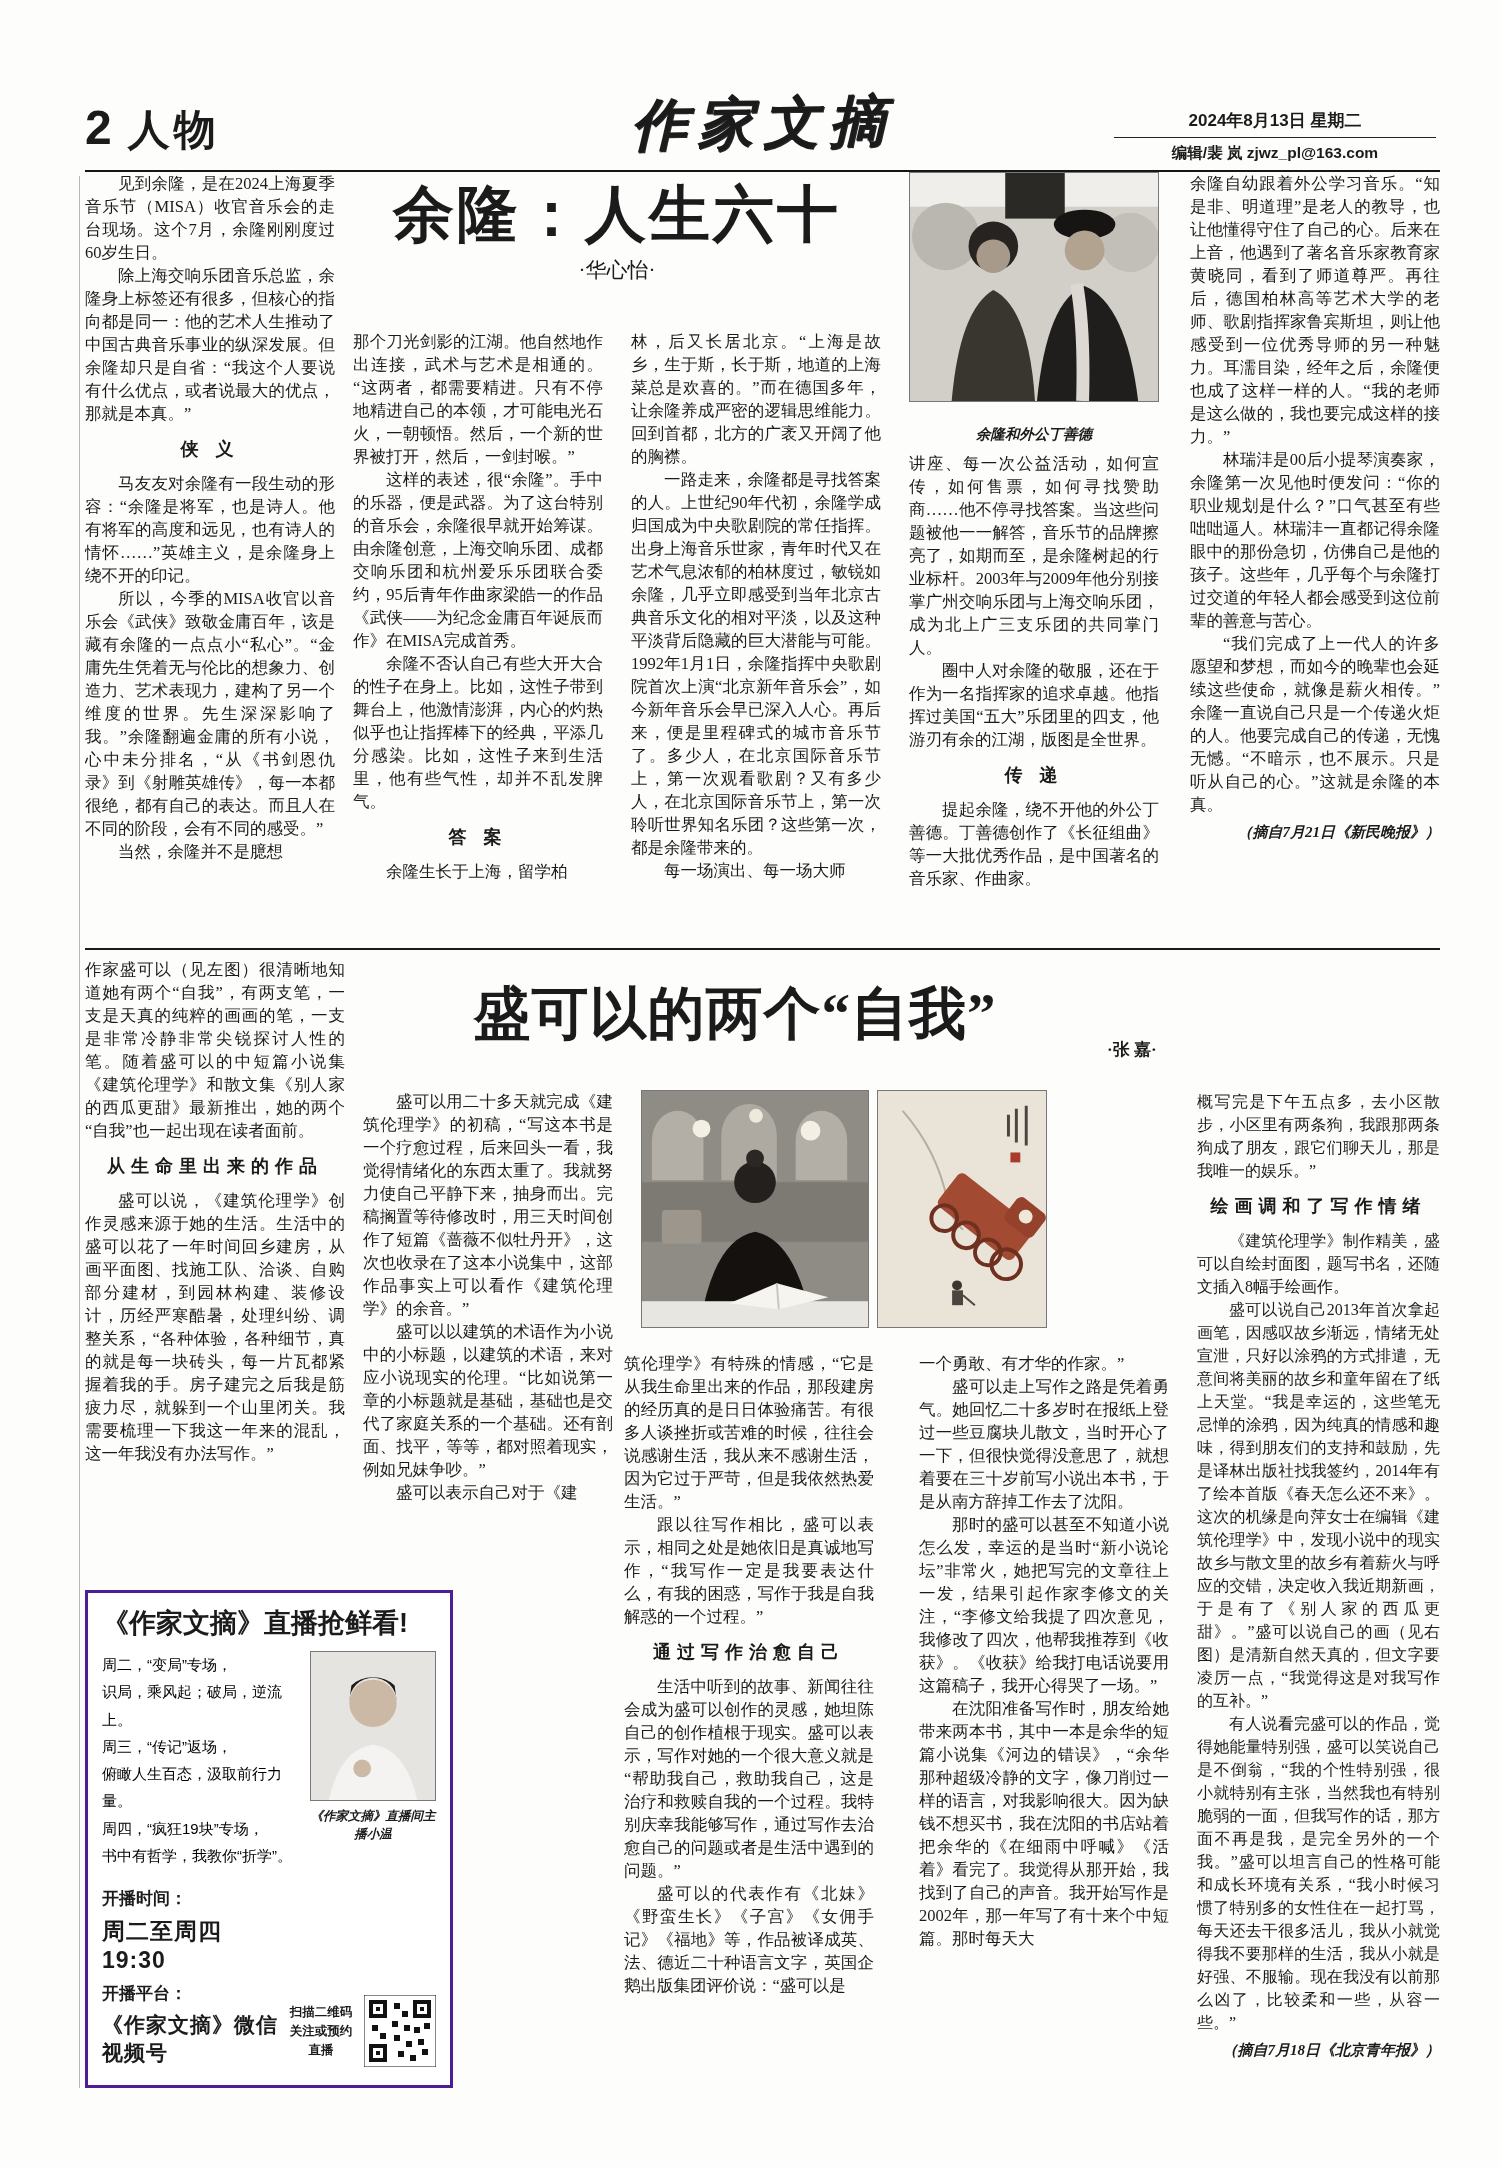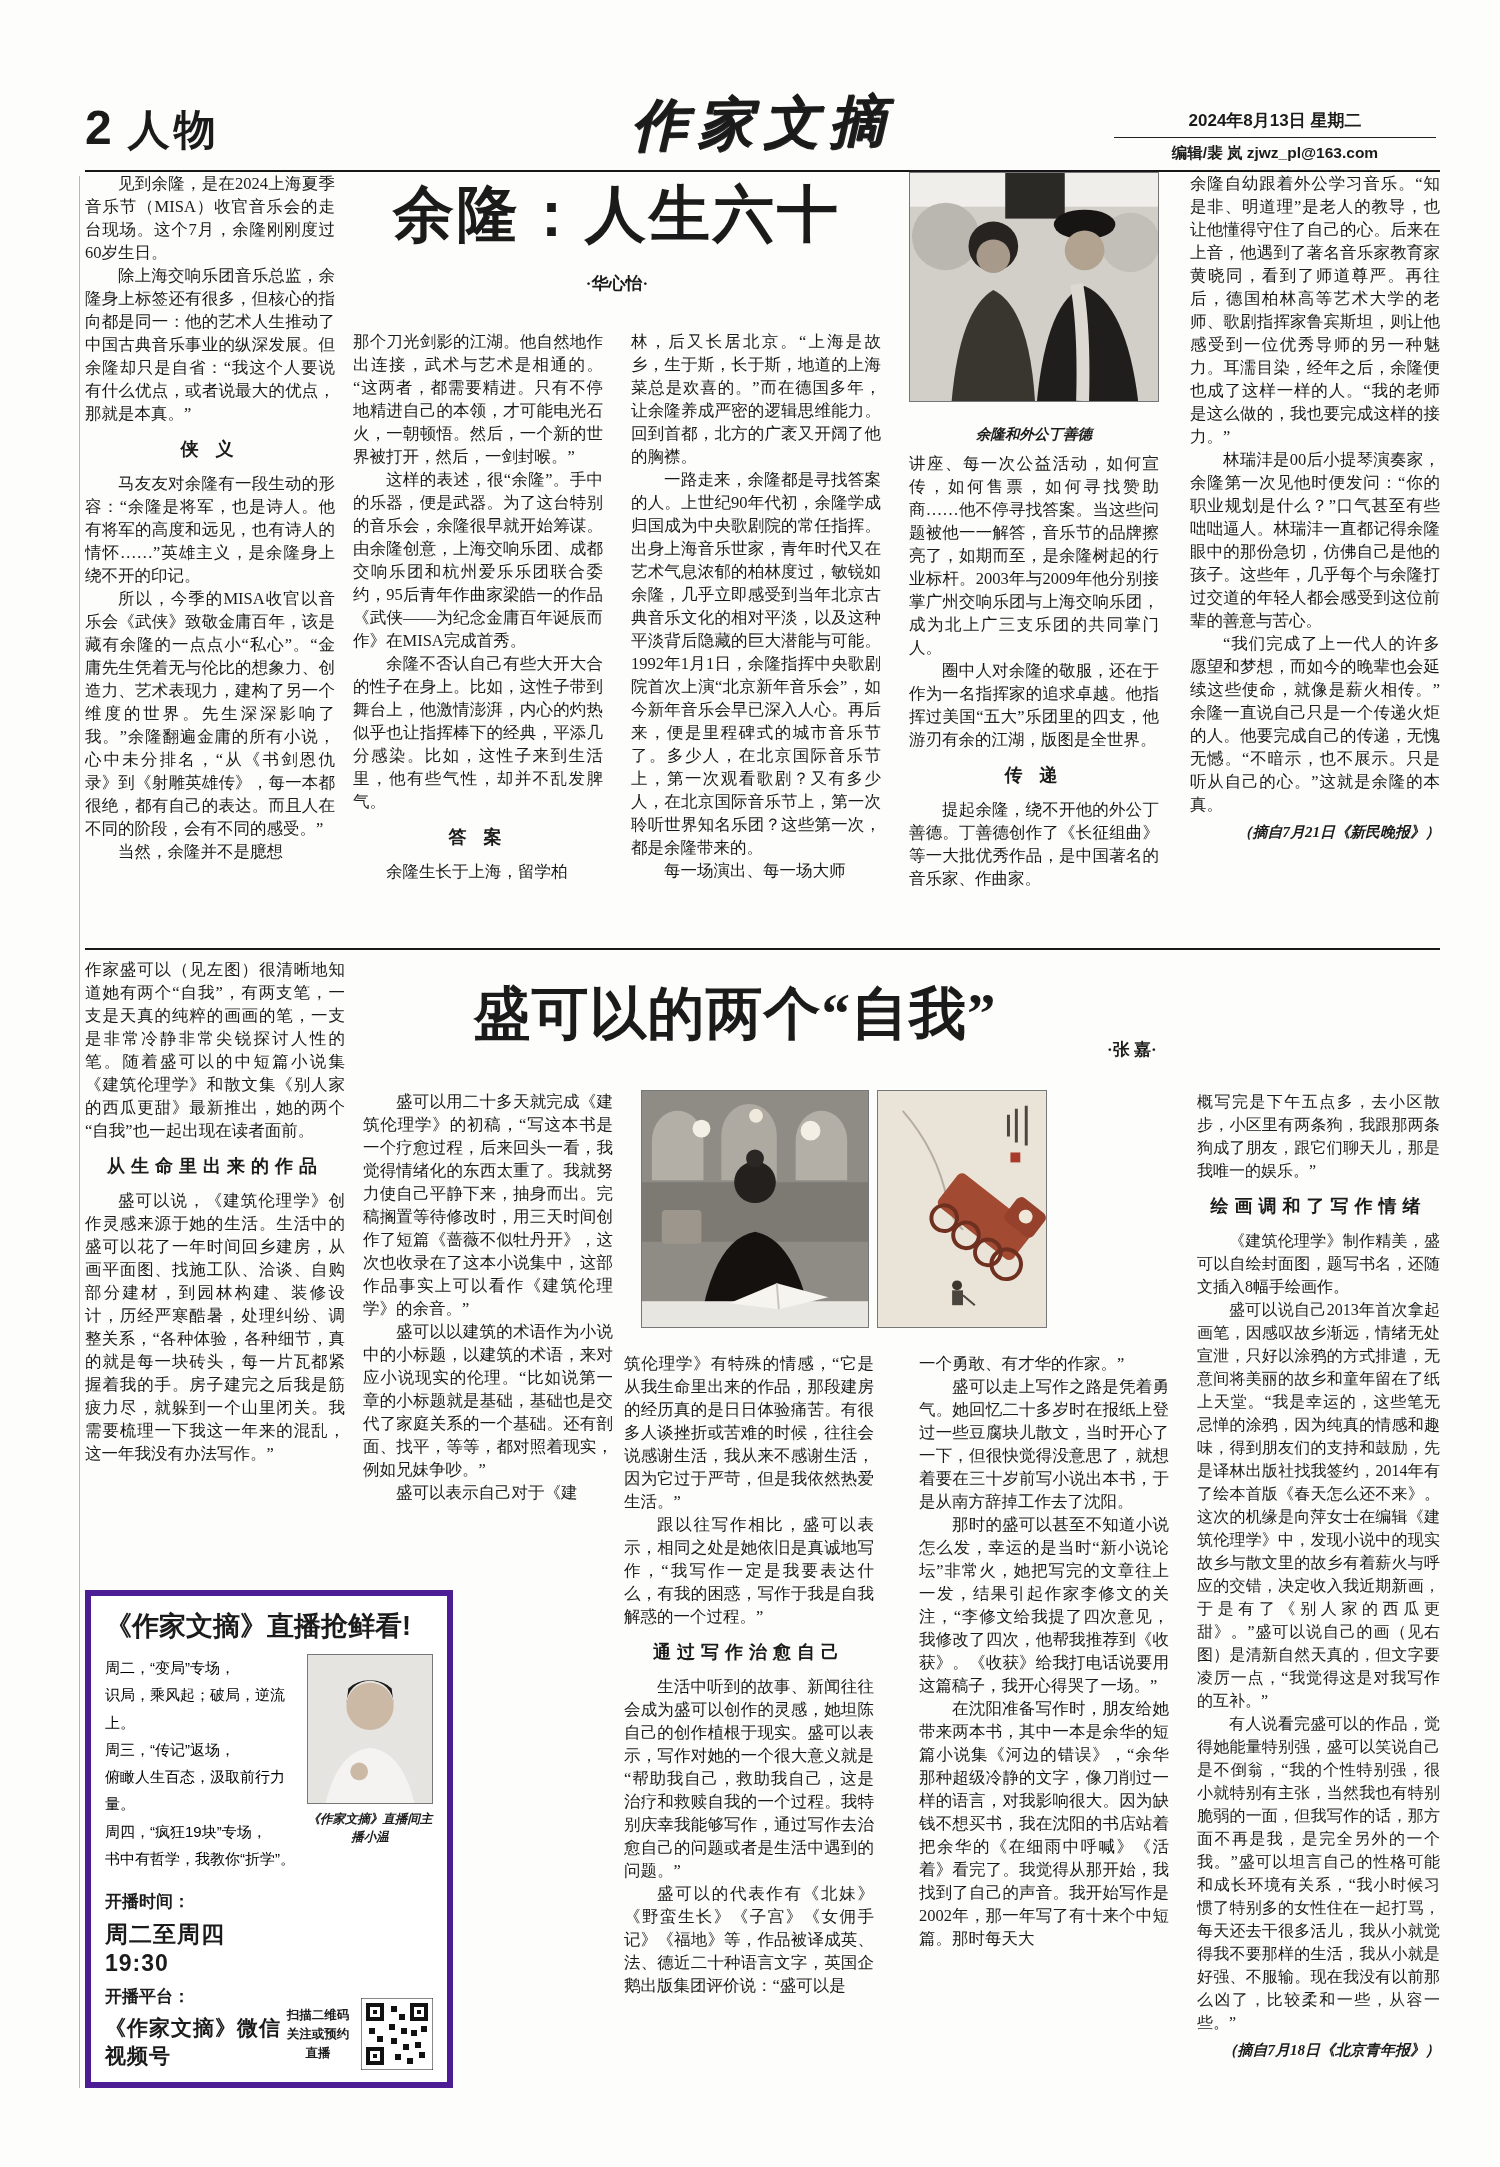--- a/index.html
+++ b/index.html
@@ -36,7 +36,7 @@
 
   .a1-titleblock{position:absolute;left:268px;top:2px;width:528px;height:156px;text-align:center;}
   .a1-title{font-size:61px;font-weight:bold;letter-spacing:3px;white-space:nowrap;}
-  .byline{font-size:17px;font-weight:bold;margin-top:16px;}
+  .byline{font-size:21px;font-weight:normal;}
 
   .a2-titleblock{position:absolute;left:300px;top:26px;width:700px;text-align:center;}
   .a2-title{font-size:57px;font-weight:bold;letter-spacing:1px;white-space:nowrap;}

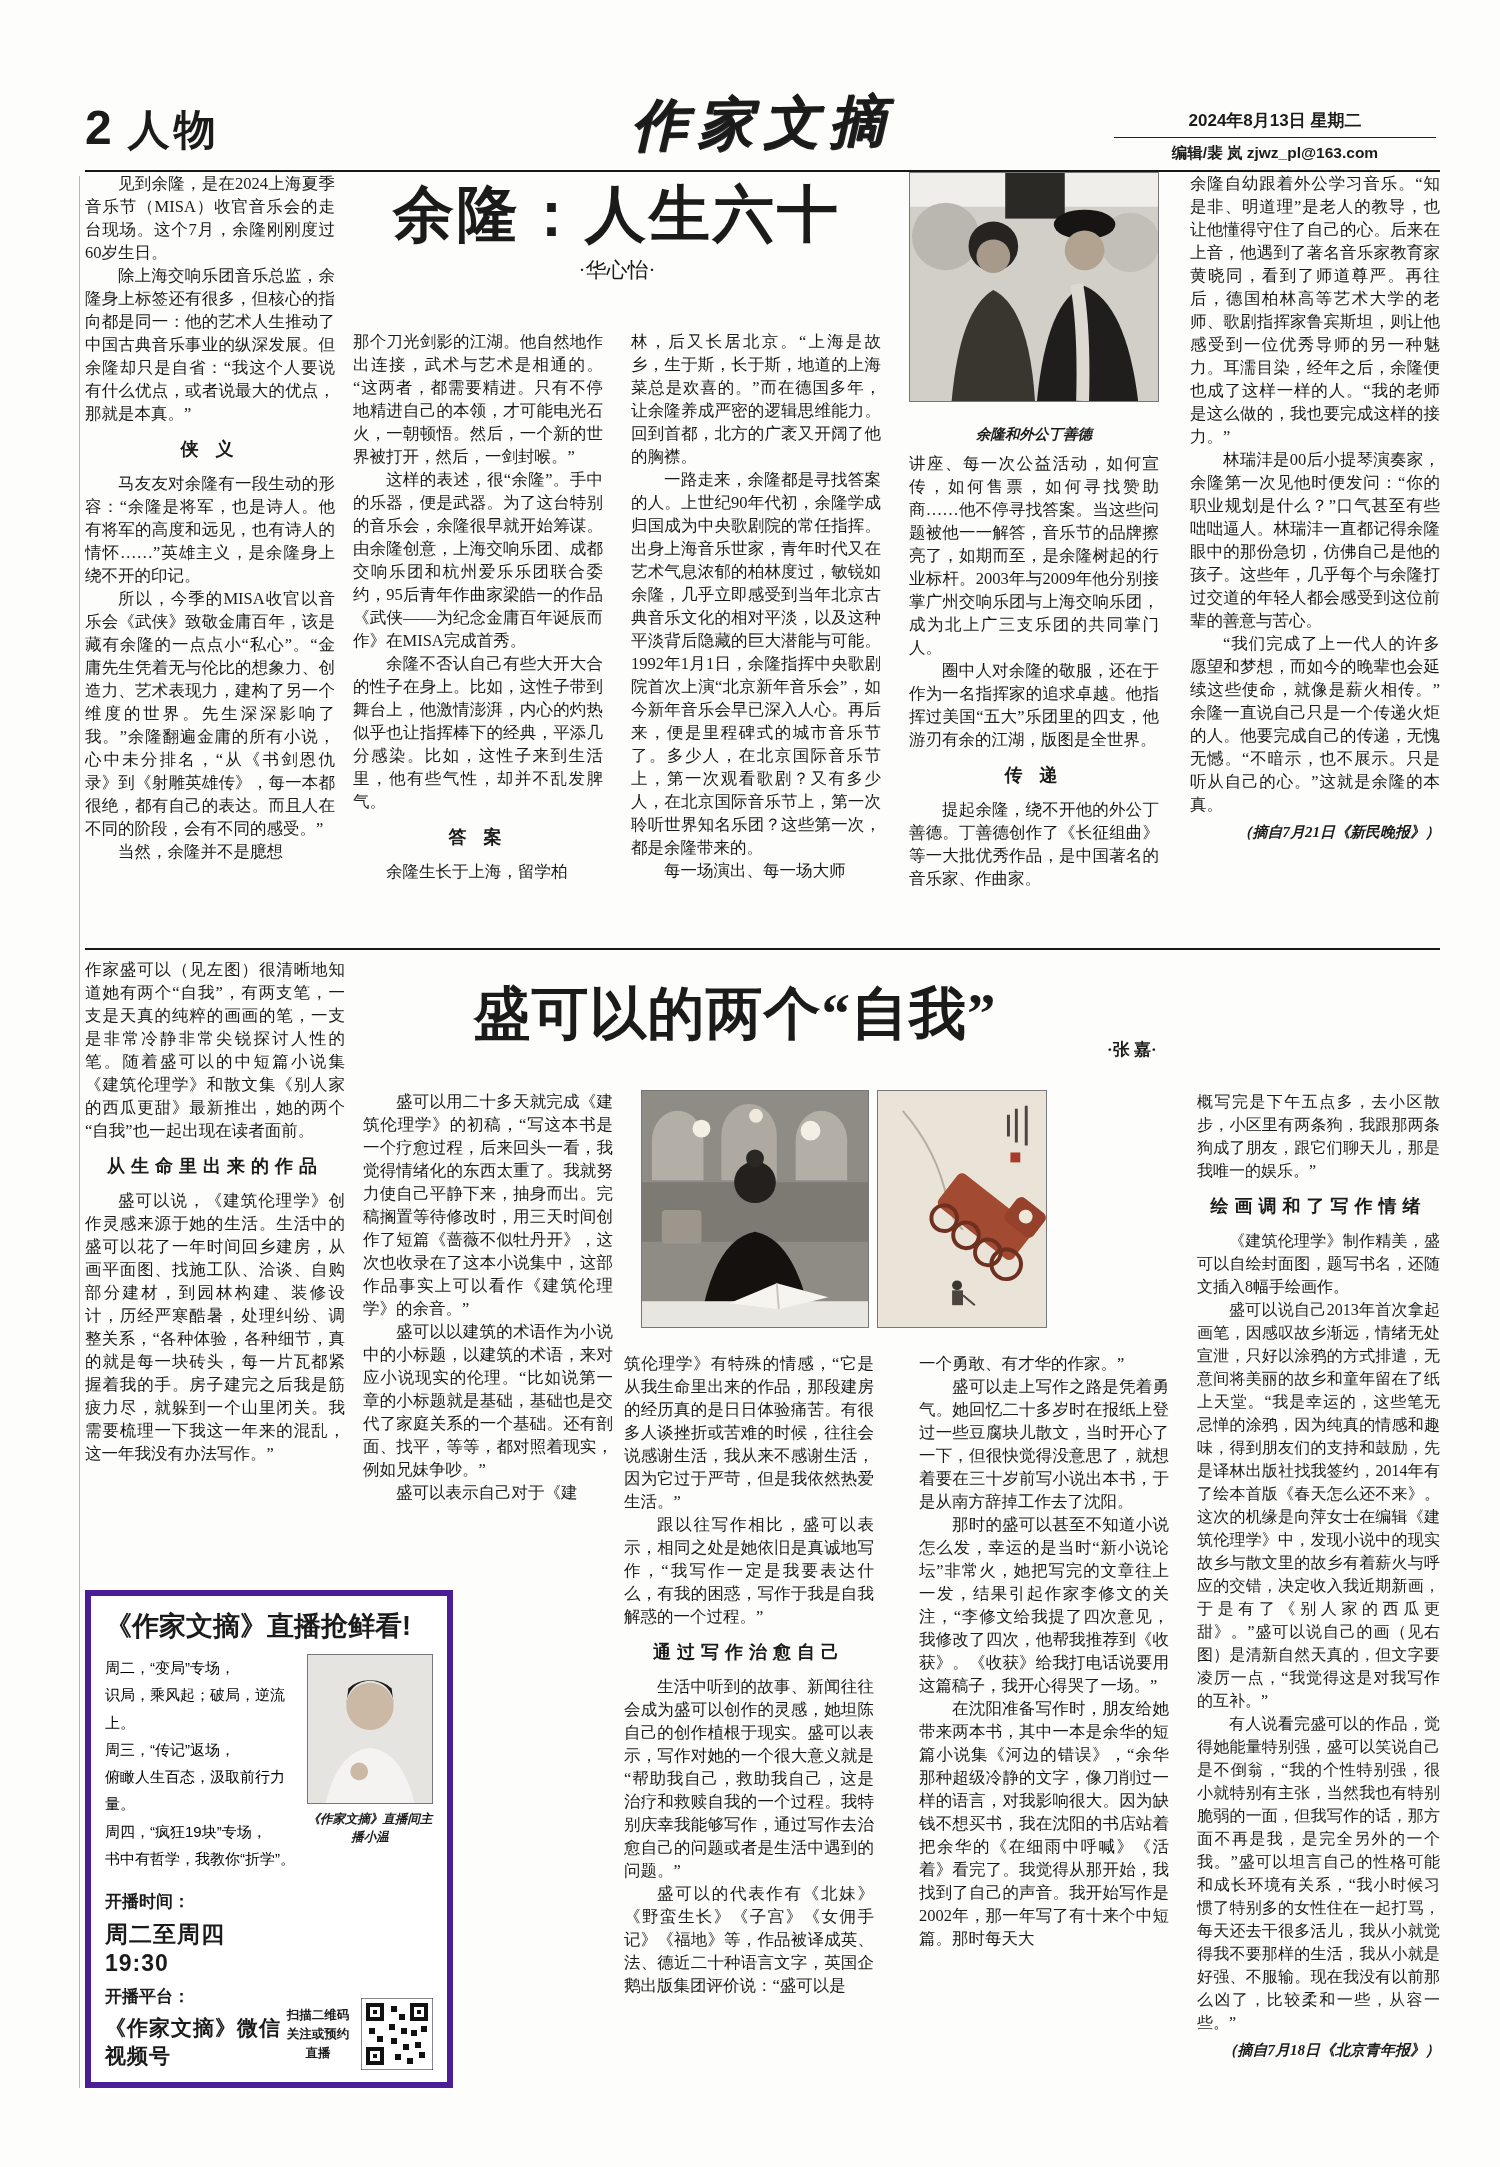--- a/index.html
+++ b/index.html
@@ -45,7 +45,7 @@
   .divider{position:absolute;left:85px;top:948px;width:1355px;height:2px;background:#1a1a1a;}
 
   
-  .adbox{position:absolute;left:0px;top:640px;width:368px;height:498px;border:6px solid #4c1d95;
+  .adbox{position:absolute;left:0px;top:640px;width:368px;height:498px;border:3px solid #4c1d95;
          box-sizing:border-box;padding:12px 14px;font-family:"Liberation Sans","DejaVu Sans",sans-serif;
          background:#fff;}
   .ad-title{font-size:27px;font-weight:bold;letter-spacing:0px;white-space:nowrap;}

